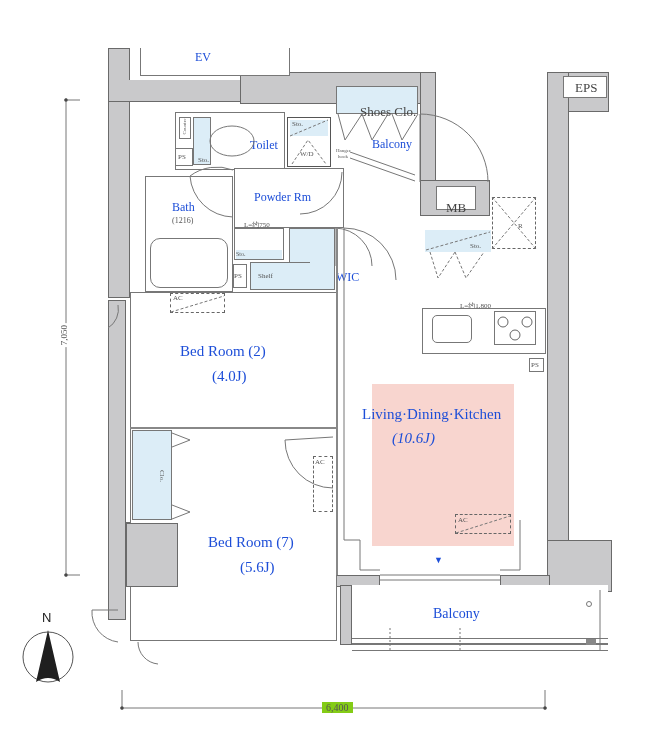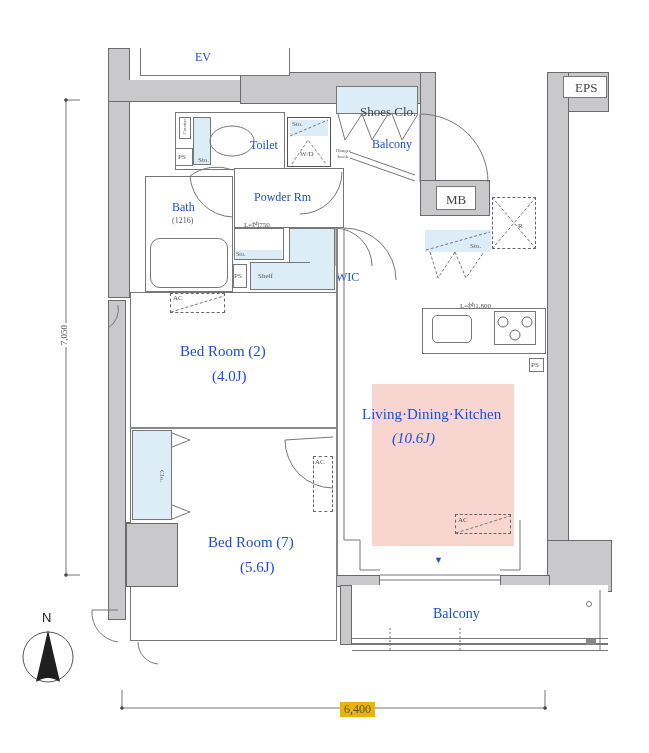--- a/index.html
+++ b/index.html
@@ -63,7 +63,7 @@
 <div class="lbl lbl-xs" style="left:336px;top:148px;width:14px;white-space:normal;font-size:5px;line-height:6px;">Hanger hook</div>
 
 <div class="room" style="left:436px;top:186px;width:40px;height:24px;"></div>
-<div class="lbl lbl-sm" style="left:446px;top:192px;">MB</div>
+<div class="lbl lbl-sm" style="left:446px;top:200px;">MB</div>
 
 <div class="dash" style="left:492px;top:197px;width:44px;height:52px;"></div>
 <div class="lbl lbl-xs" style="left:518px;top:222px;">R</div>

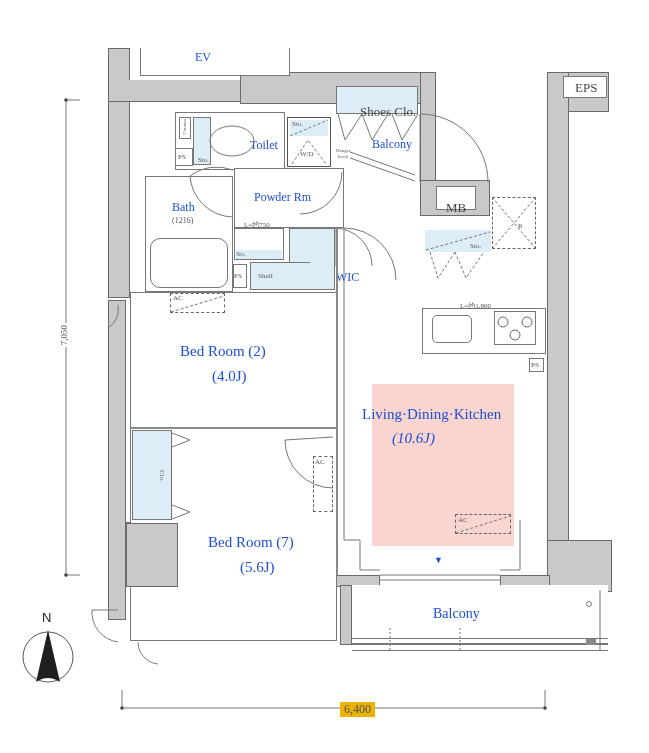--- a/index.html
+++ b/index.html
@@ -219,7 +219,7 @@
 </svg>
 
 <div class="lbl lbl-xs" style="left:52px;top:330px;transform:rotate(-90deg);background:#fff;padding:0 2px;font-size:9px;">7,050</div>
-<div class="lbl lbl-xs" style="left:340px;top:702px;background:#eab308;padding:0 4px;font-size:12px;">6,400</div>
+<div class="lbl lbl-xs" style="left:322px;top:702px;background:#84cc16;padding:0 4px;font-size:10px;">6,400</div>
 
 <div class="abs" style="left:20px;top:610px;width:56px;height:80px;">
   <div class="lbl" style="left:22px;top:0;font-family:'Liberation Sans',sans-serif;font-size:13px;color:#222;">N</div>

